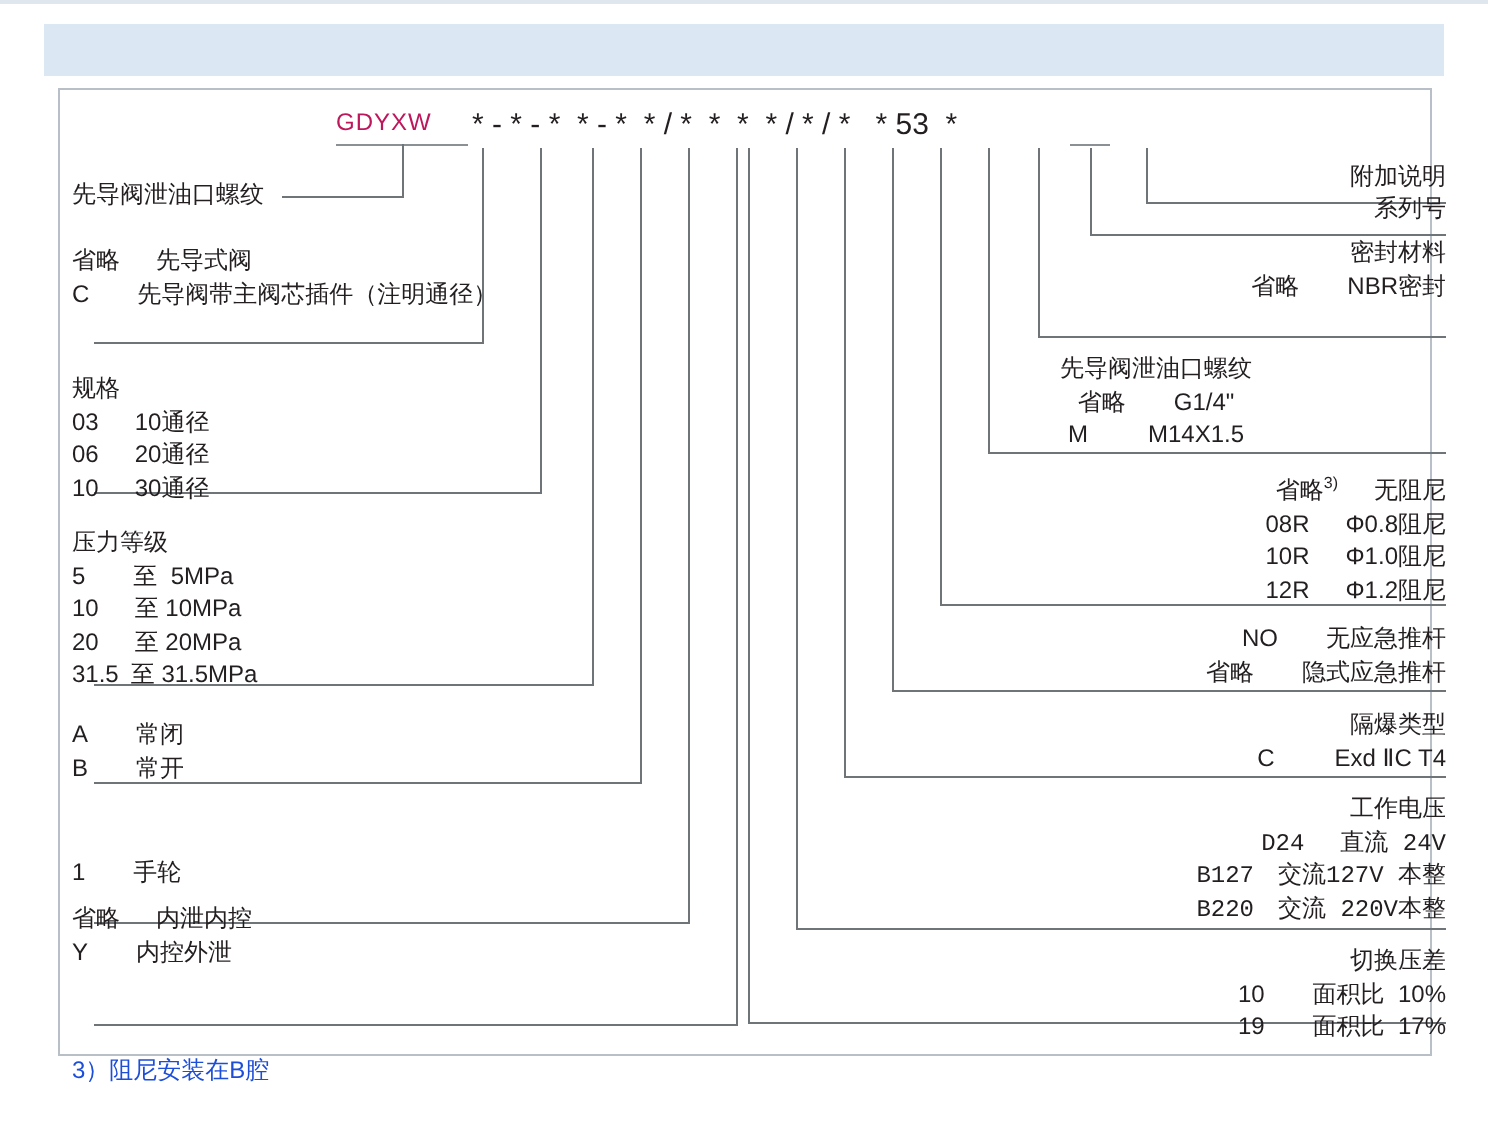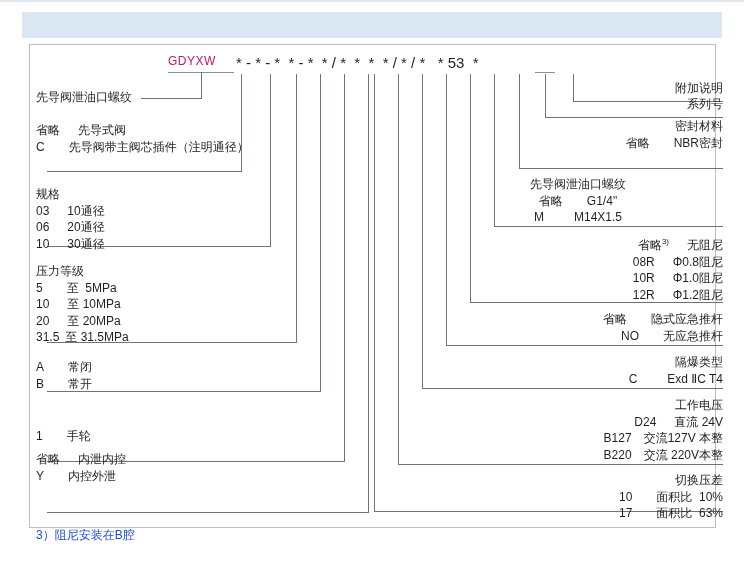--- a/index.html
+++ b/index.html
@@ -194,8 +194,8 @@
   </div>
 
   <div class="blk right" style="left:423px;top:311px;width:300px;">
+    <span class="row">NO    无应急推杆</span>
     <span class="row">省略    隐式应急推杆</span>
-    <span class="row">NO    无应急推杆</span>
   </div>
 
   <div class="blk right" style="left:423px;top:354px;width:300px;">

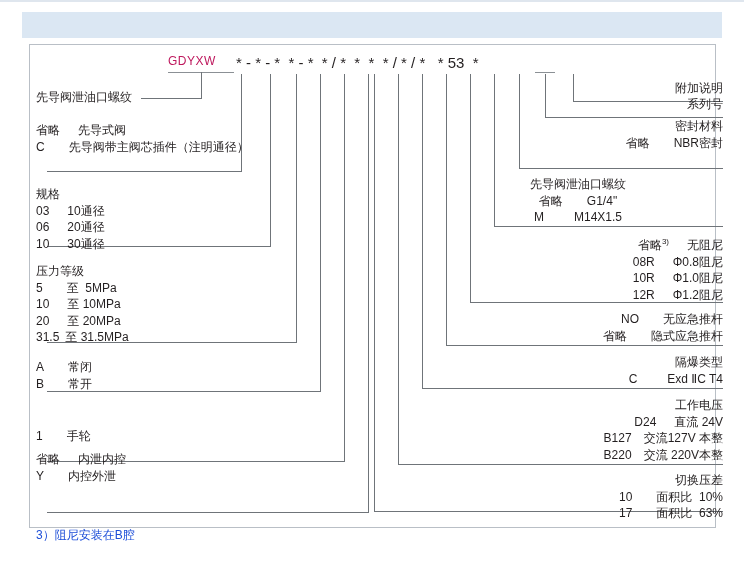--- a/index.html
+++ b/index.html
@@ -203,7 +203,7 @@
     <span class="row">C     Exd ⅡC T4</span>
   </div>
 
-  <div class="blk right" style="left:423px;top:397px;width:300px;">
+  <div class="blk right" style="left:423px;top:397px;width:300px;font-family:Liberation Mono, monospace;">
     <span class="row">工作电压</span>
     <span class="row">D24   直流 24V</span>
     <span class="row">B127  交流127V 本整</span>

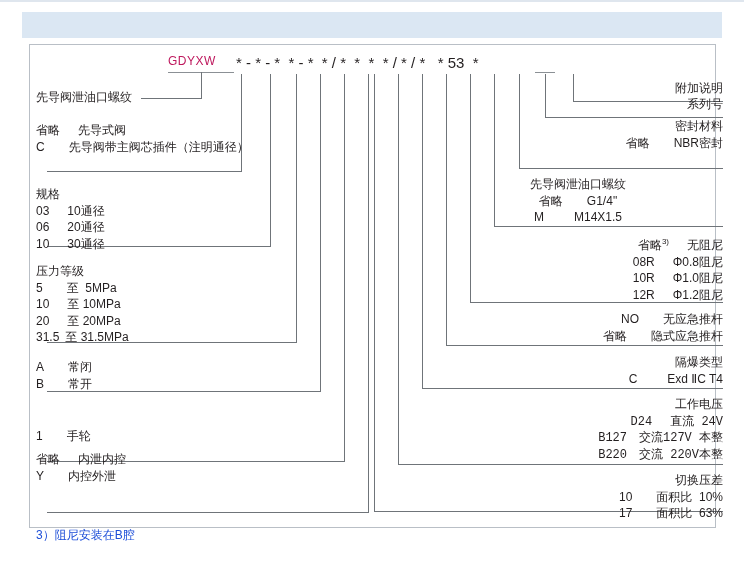--- a/index.html
+++ b/index.html
@@ -213,7 +213,7 @@
   <div class="blk right" style="left:423px;top:472px;width:300px;">
     <span class="row">切换压差</span>
     <span class="row">10    面积比  10%</span>
-    <span class="row">17    面积比  63%</span>
+    <span class="row">19    面积比  17%</span>
   </div>
 
   <div class="foot" style="left:36px;top:527px;">3）阻尼安装在B腔</div>

